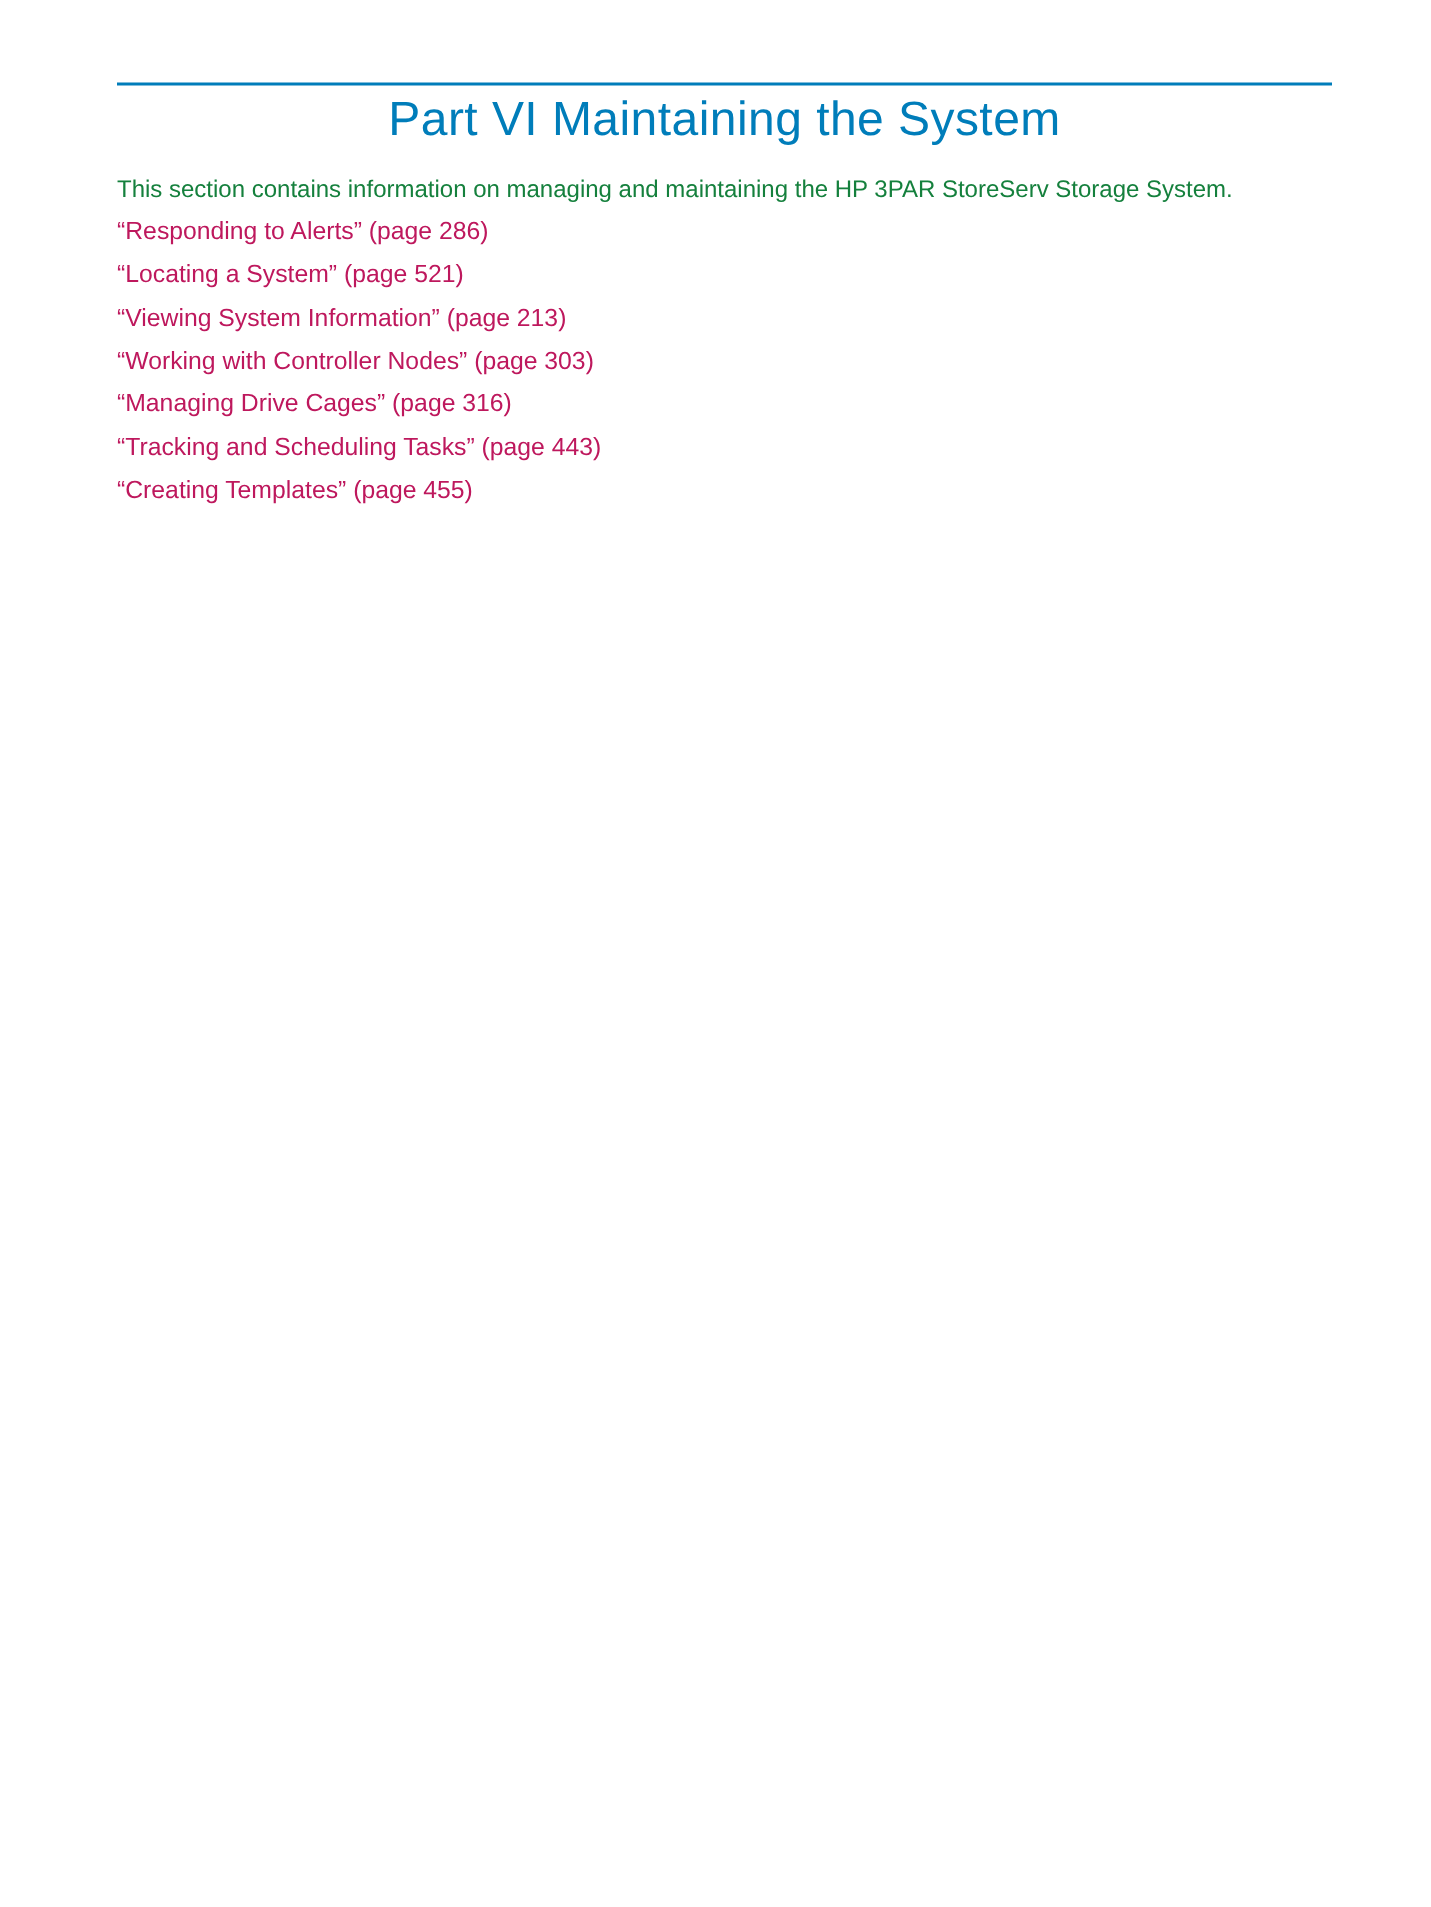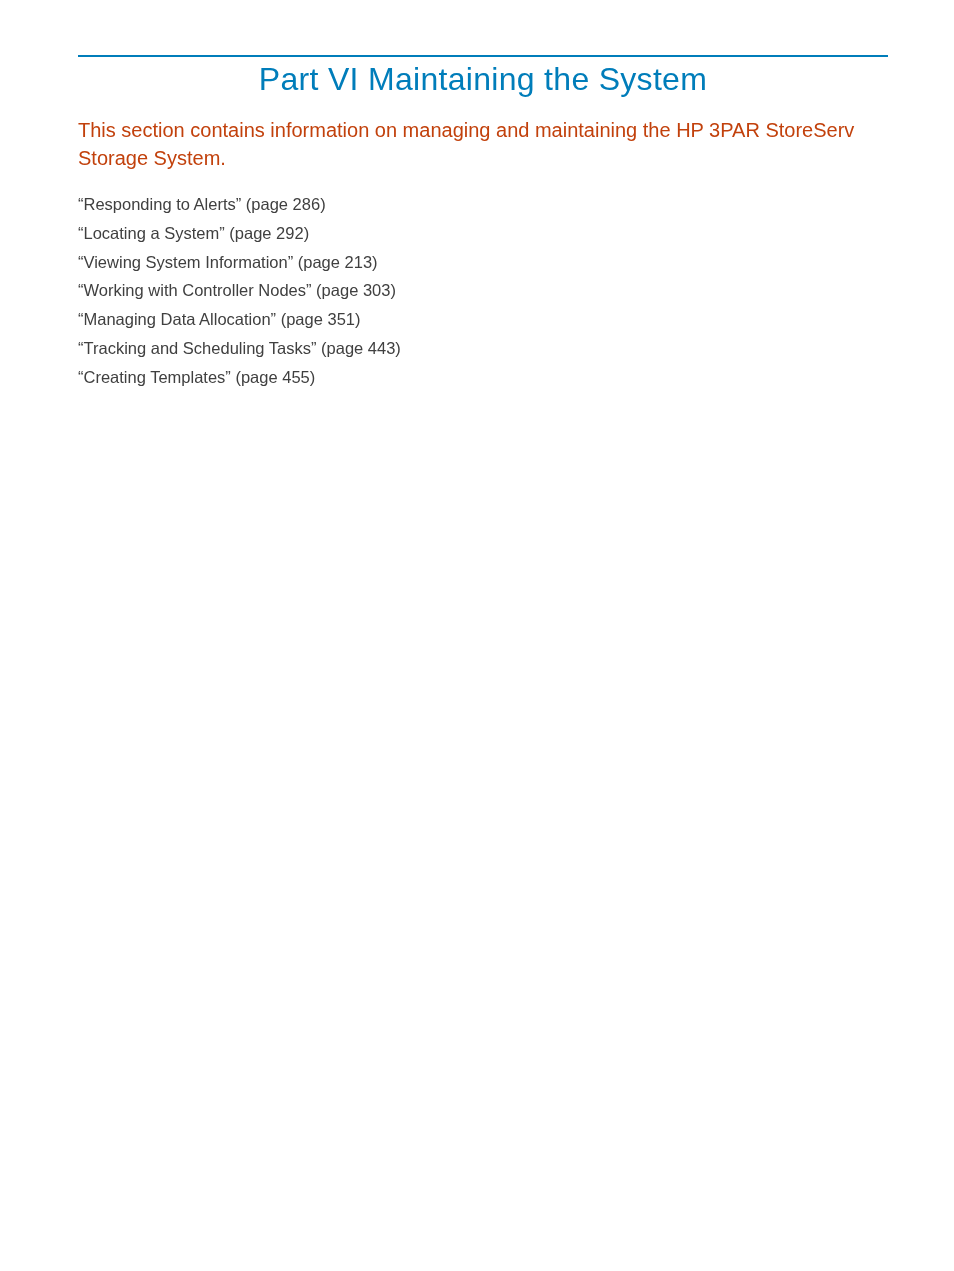--- a/index.html
+++ b/index.html
@@ -32,11 +32,11 @@
       margin-bottom: 18px;
     }
     .intro-text {
-      color: #c2410c;
-      font-size: 20px;
+      color: #15803d;
+      font-size: 16px;
       font-family: "Segoe UI", Arial, sans-serif;
       font-weight: 400;
-      margin-bottom: 20px;
+      margin-bottom: 4px;
       line-height: 1.4;
     }
     .link-list {

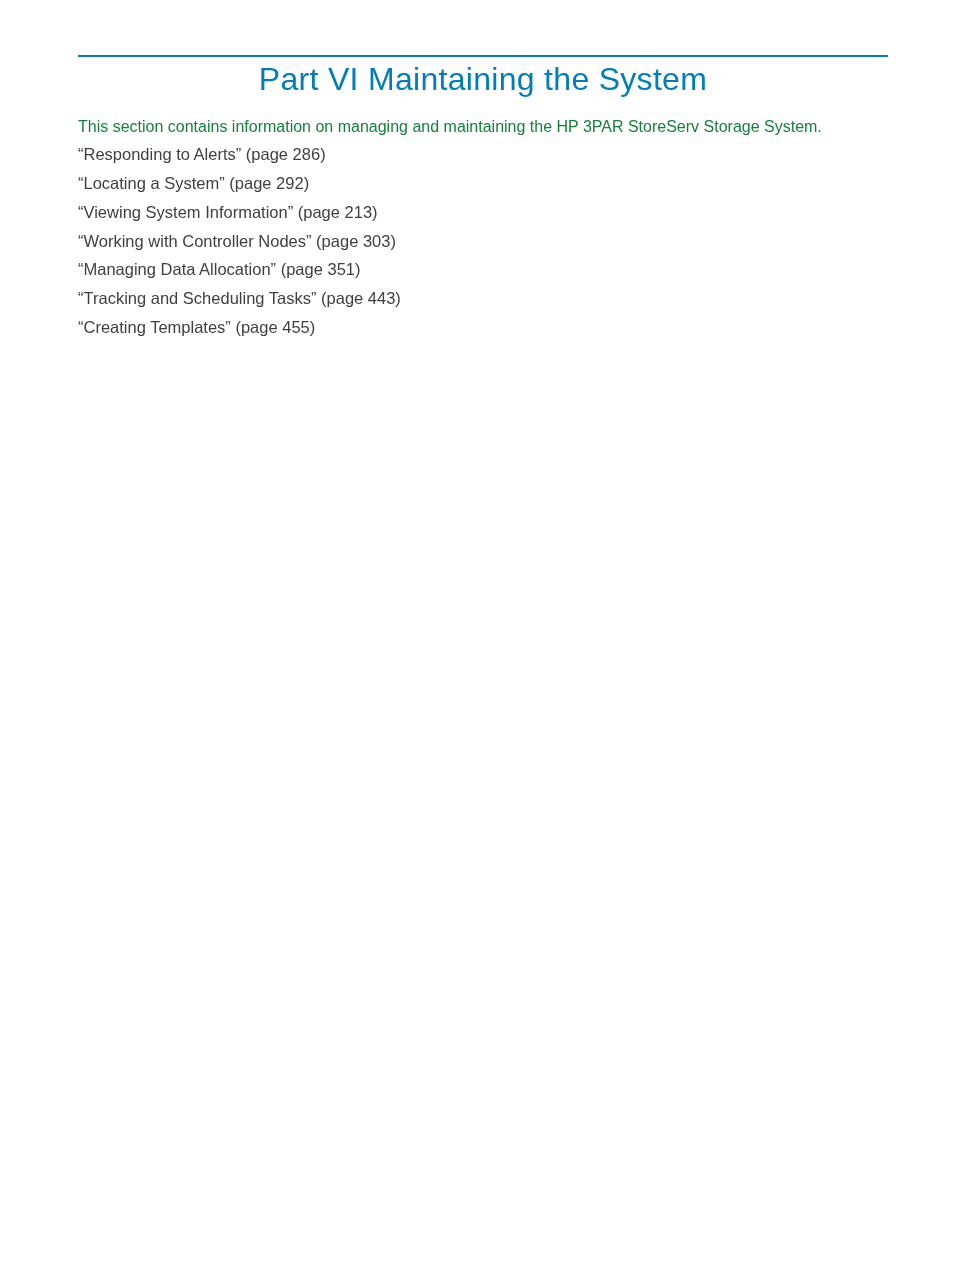--- a/index.html
+++ b/index.html
@@ -46,7 +46,7 @@
       margin-bottom: 4px;
     }
     .link-list a {
-      color: #404040;
+      color: #be185d;
       font-size: 16.5px;
       font-family: "Segoe UI", Arial, sans-serif;
       font-weight: 400;

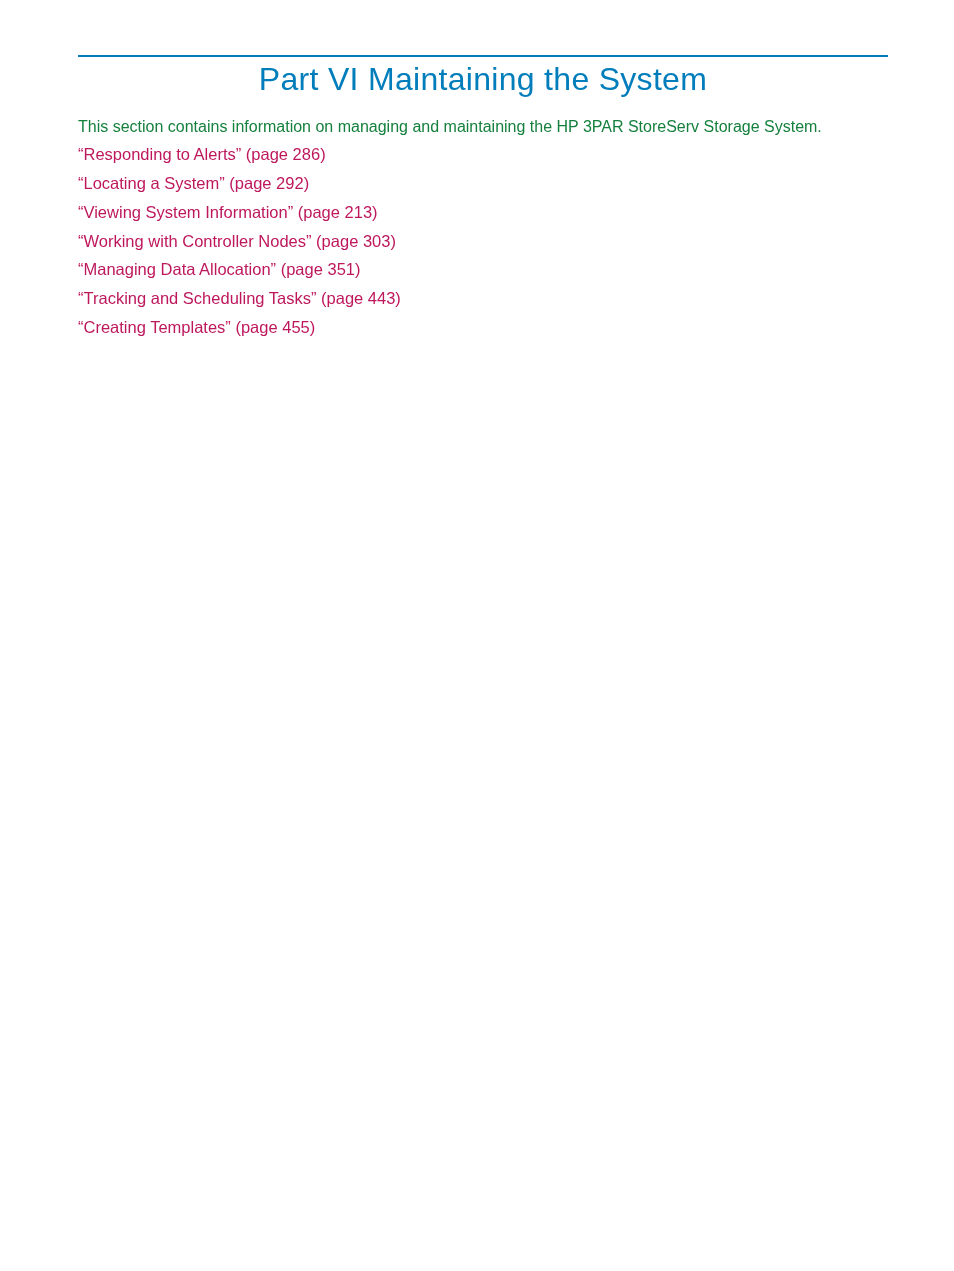--- a/index.html
+++ b/index.html
@@ -64,7 +64,7 @@
   <p class="intro-text">This section contains information on managing and maintaining the HP 3PAR StoreServ Storage System.</p>
   <ul class="link-list">
     <li><a href="#">“Responding to Alerts” (page 286)</a></li>
-    <li><a href="#">“Locating a System” (page 292)</a></li>
+    <li><a href="#">“Locating a System” (page 521)</a></li>
     <li><a href="#">“Viewing System Information” (page 213)</a></li>
     <li><a href="#">“Working with Controller Nodes” (page 303)</a></li>
     <li><a href="#">“Managing Data Allocation” (page 351)</a></li>

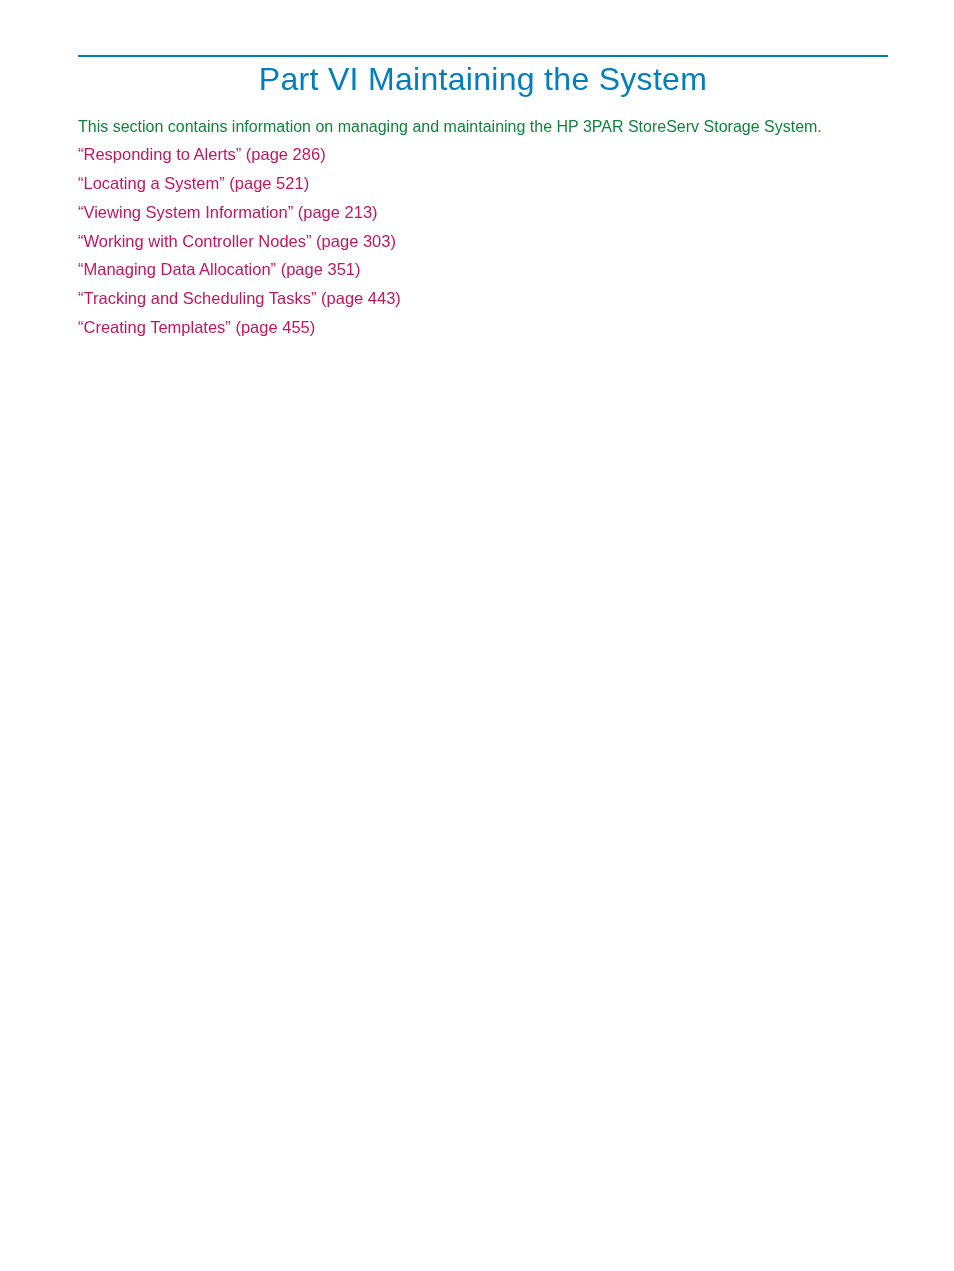--- a/index.html
+++ b/index.html
@@ -67,6 +67,7 @@
     <li><a href="#">“Locating a System” (page 521)</a></li>
     <li><a href="#">“Viewing System Information” (page 213)</a></li>
     <li><a href="#">“Working with Controller Nodes” (page 303)</a></li>
+    <li><a href="#">“Managing Drive Cages” (page 316)</a></li>
     <li><a href="#">“Managing Data Allocation” (page 351)</a></li>
     <li><a href="#">“Tracking and Scheduling Tasks” (page 443)</a></li>
     <li><a href="#">“Creating Templates” (page 455)</a></li>

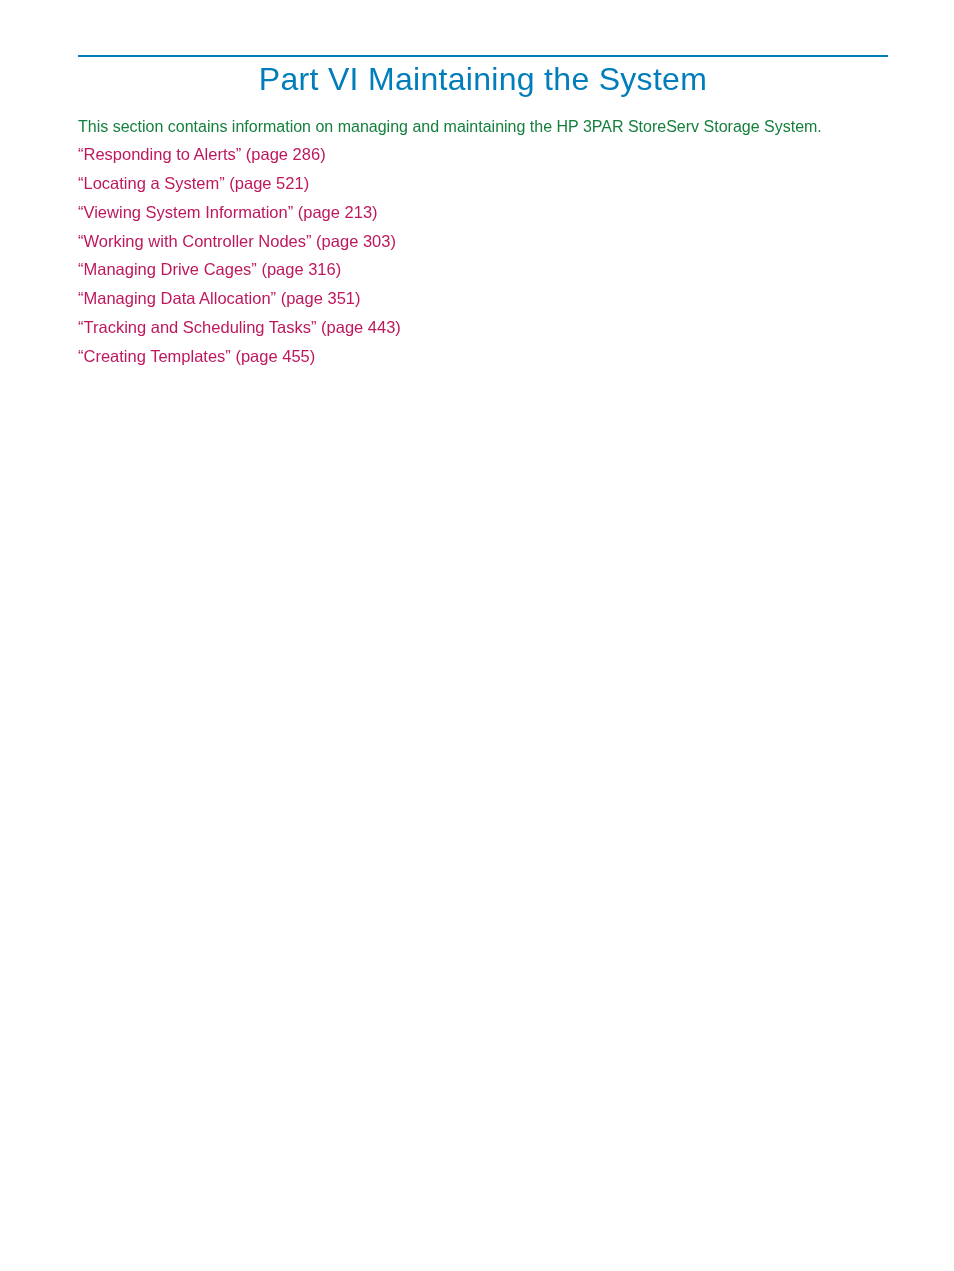--- a/index.html
+++ b/index.html
@@ -68,7 +68,6 @@
     <li><a href="#">“Viewing System Information” (page 213)</a></li>
     <li><a href="#">“Working with Controller Nodes” (page 303)</a></li>
     <li><a href="#">“Managing Drive Cages” (page 316)</a></li>
-    <li><a href="#">“Managing Data Allocation” (page 351)</a></li>
     <li><a href="#">“Tracking and Scheduling Tasks” (page 443)</a></li>
     <li><a href="#">“Creating Templates” (page 455)</a></li>
   </ul>

